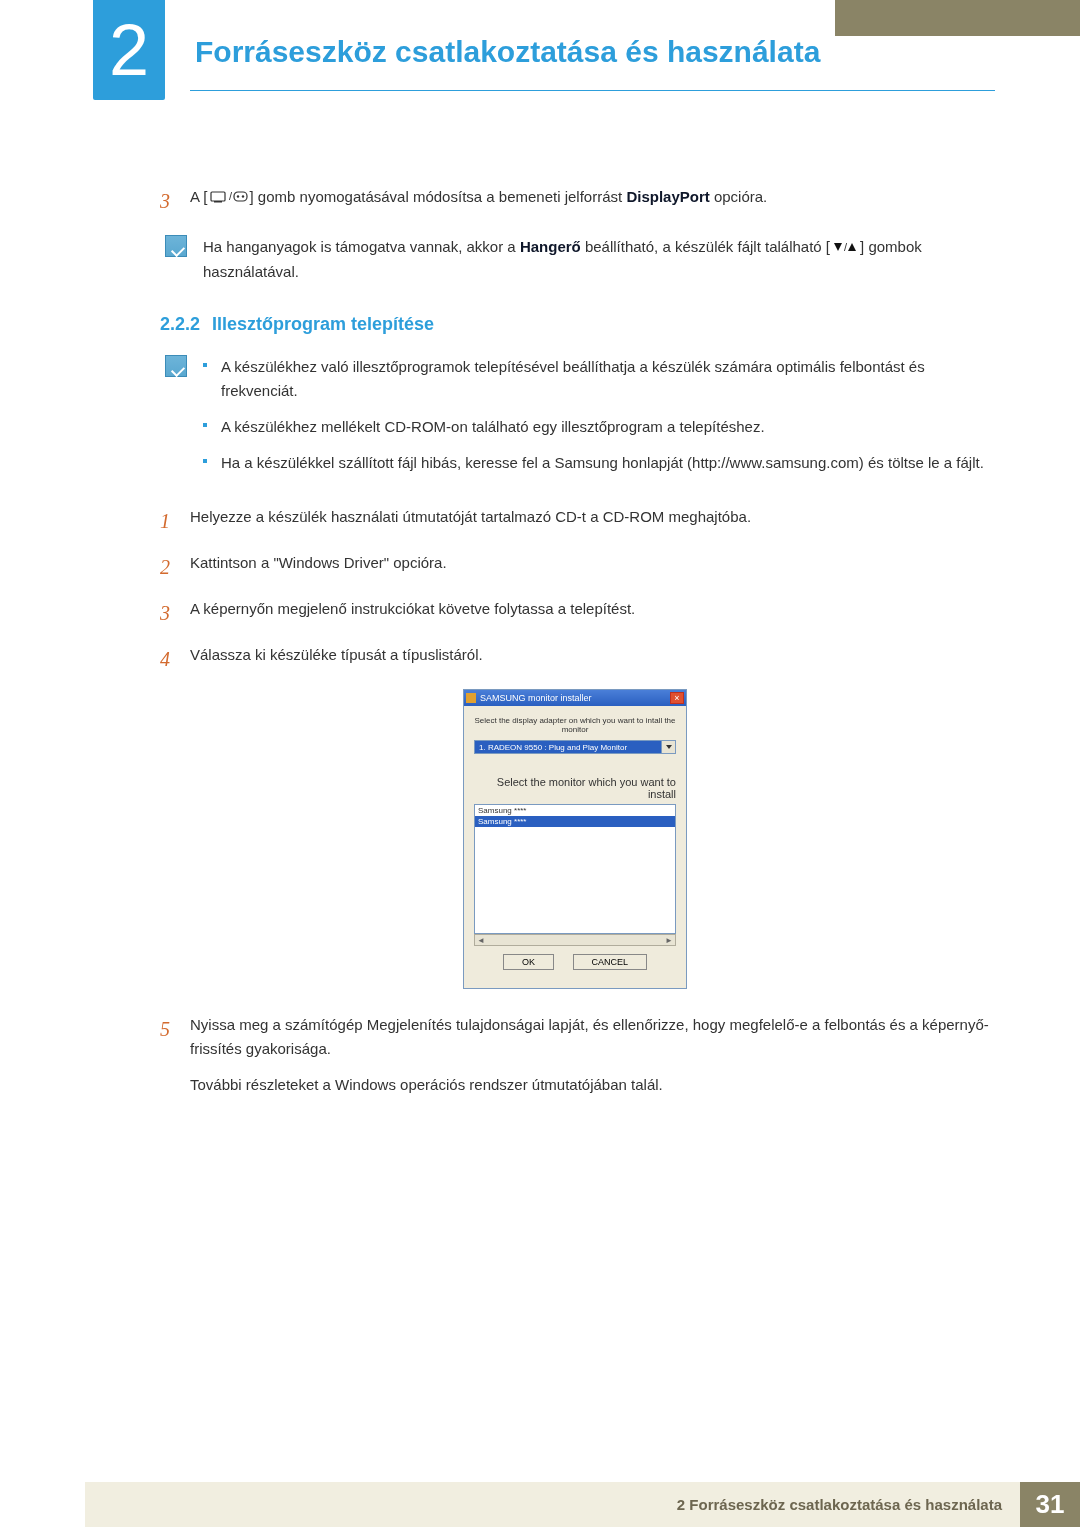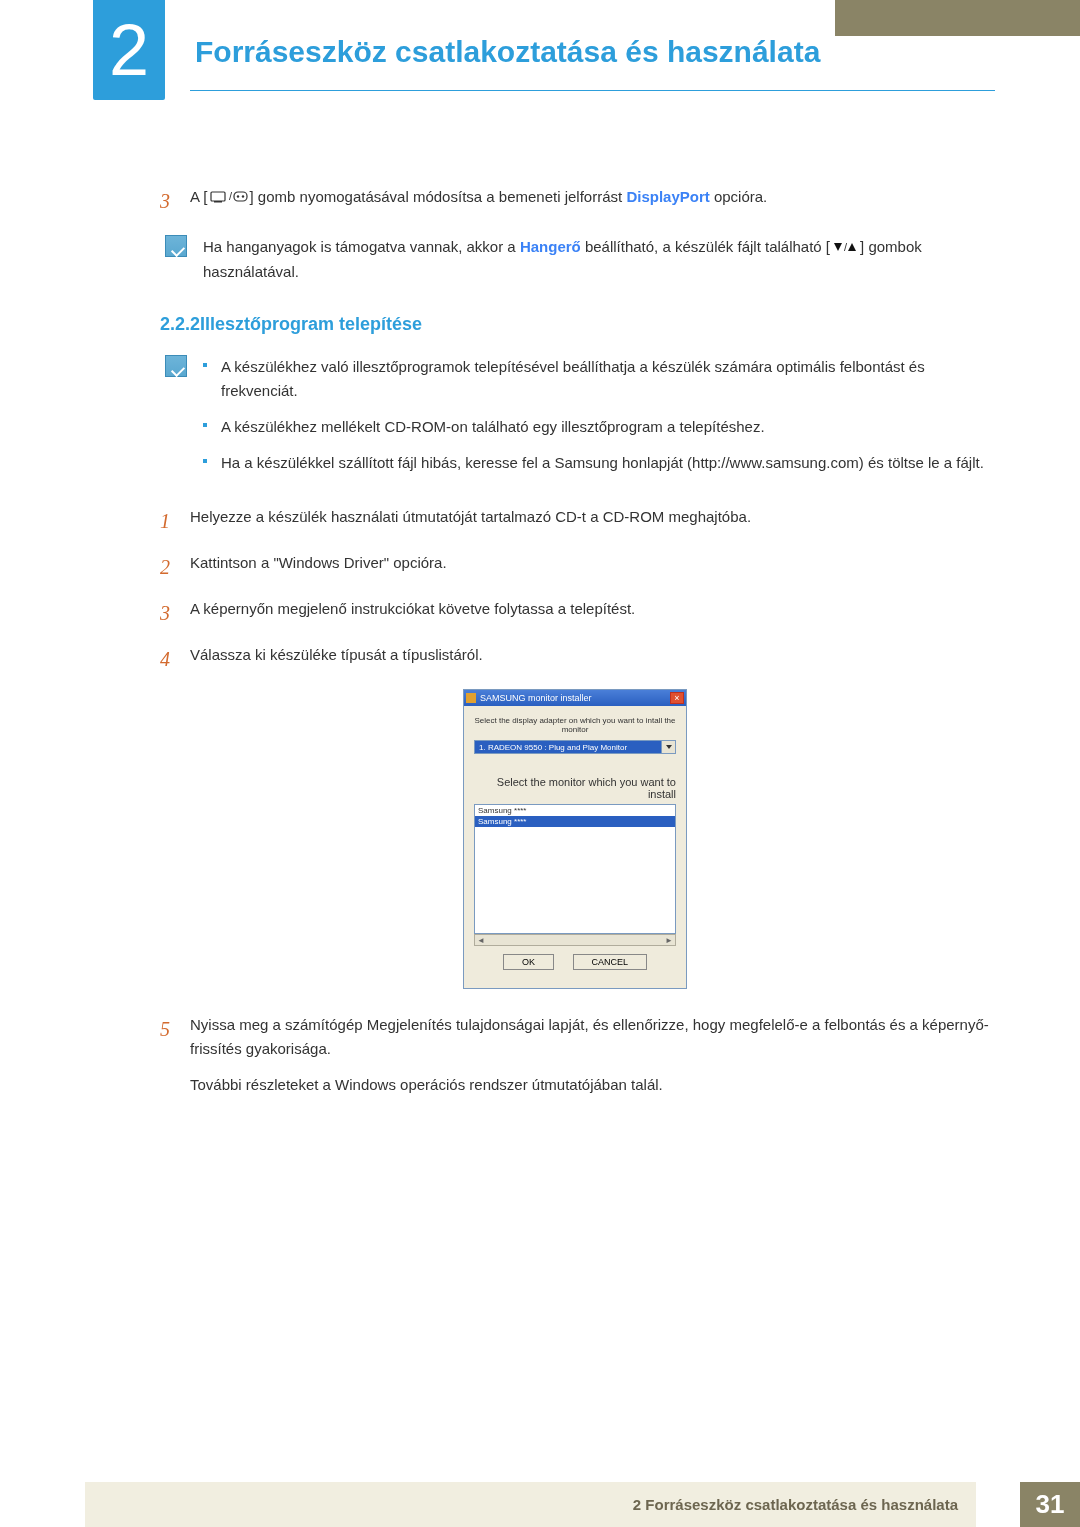--- a/index.html
+++ b/index.html
@@ -81,7 +81,7 @@
     vertical-align: middle;
     margin: 0 2px;
   }
-  .orange { color: #3b82f6; font-weight: bold; }
+  .orange { color: #0f172a; font-weight: bold; }
 
   .note {
     display: flex;

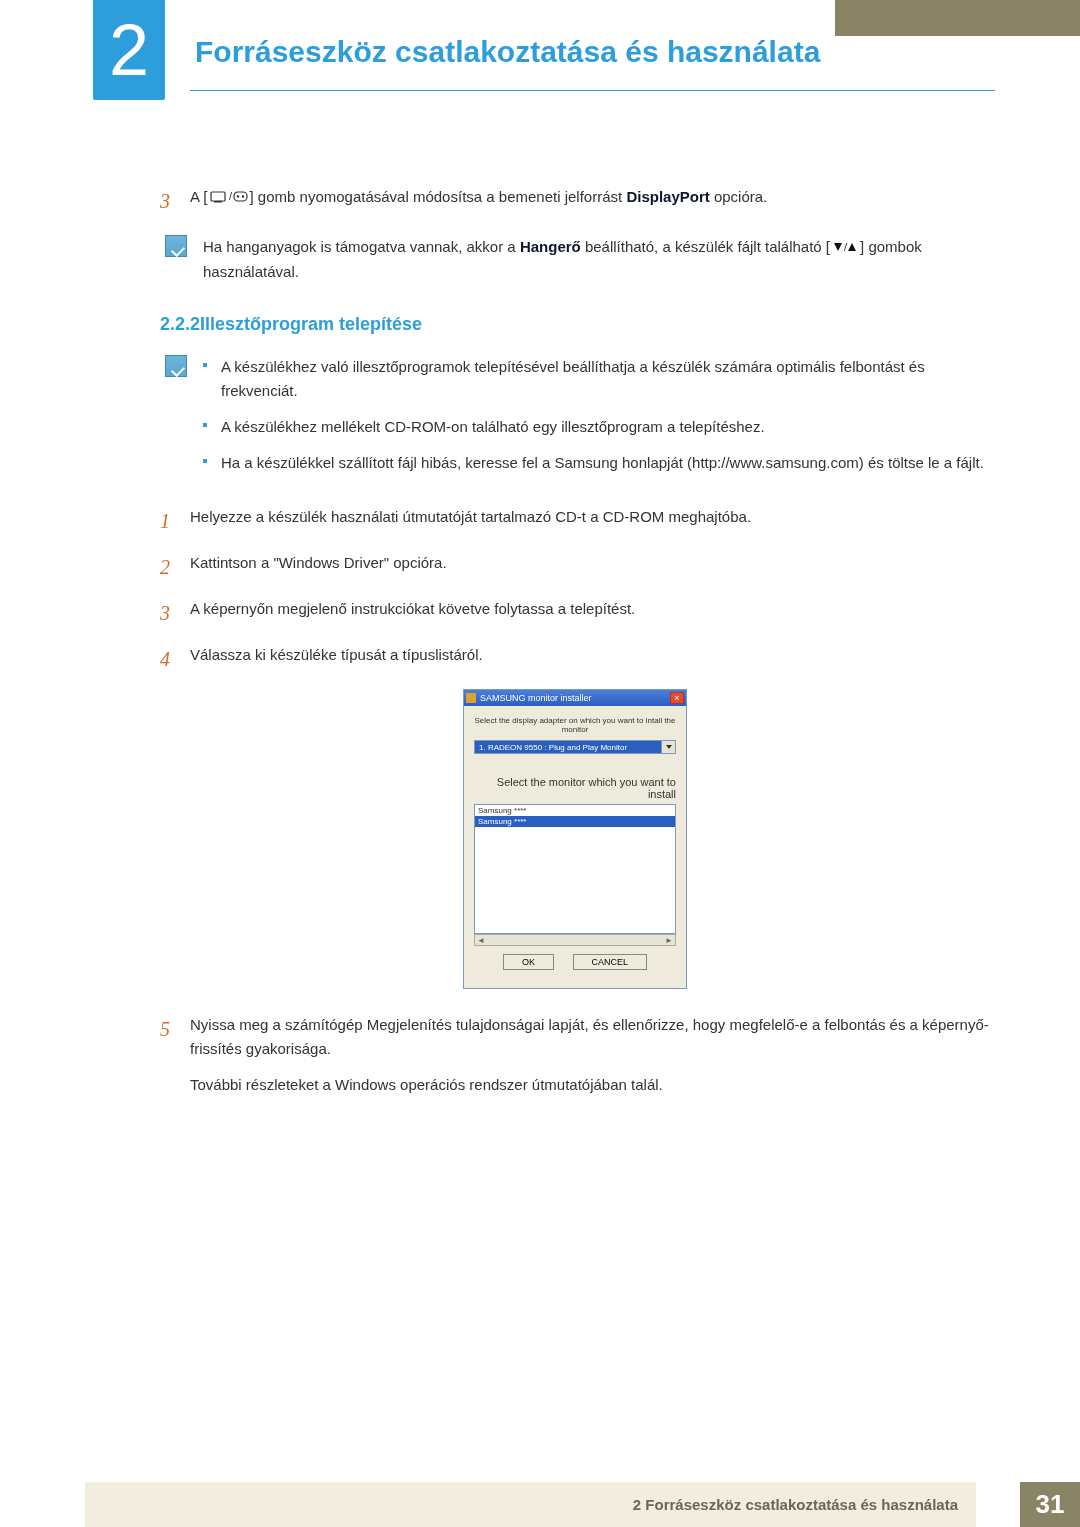--- a/index.html
+++ b/index.html
@@ -115,7 +115,7 @@
     font-weight: bold;
     margin: 30px 0 20px 0;
   }
-  .subheading .num { margin-right: 0; }
+  .subheading .num { margin-right: 12px; }
 
   ul.note-list {
     list-style: none;

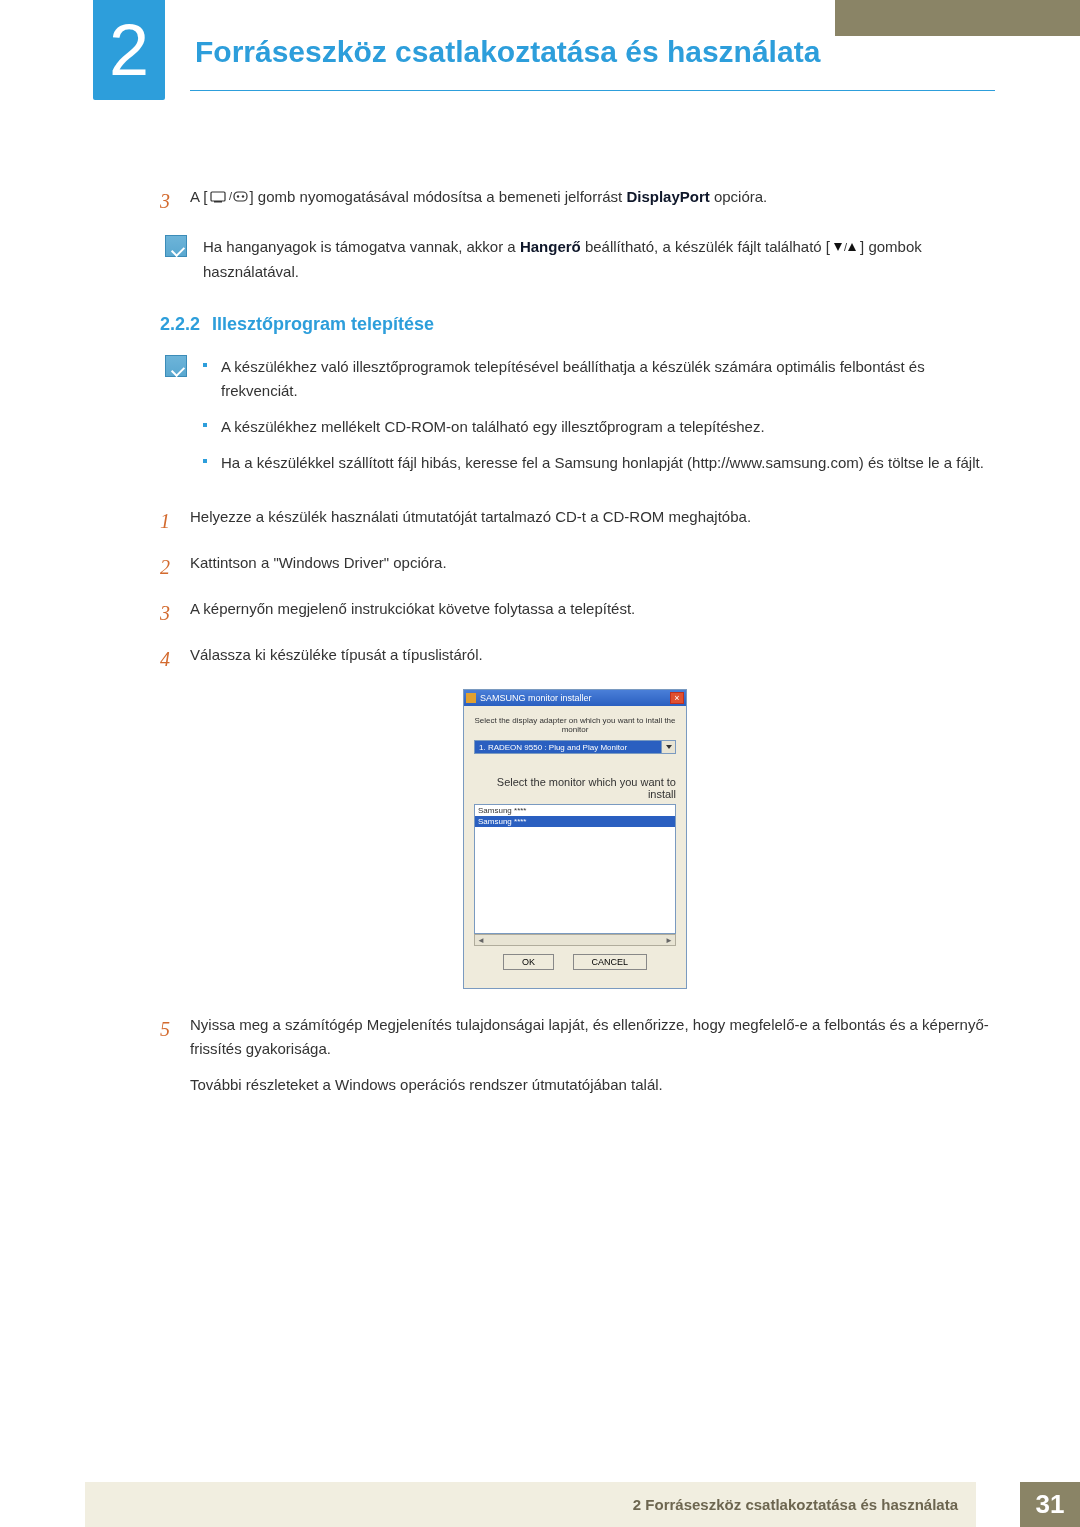--- a/index.html
+++ b/index.html
@@ -205,7 +205,6 @@
     display: flex;
     justify-content: center;
     align-items: stretch;
-    gap: 44px;
   }
   .footer-text {
     background: #f1eee0;

